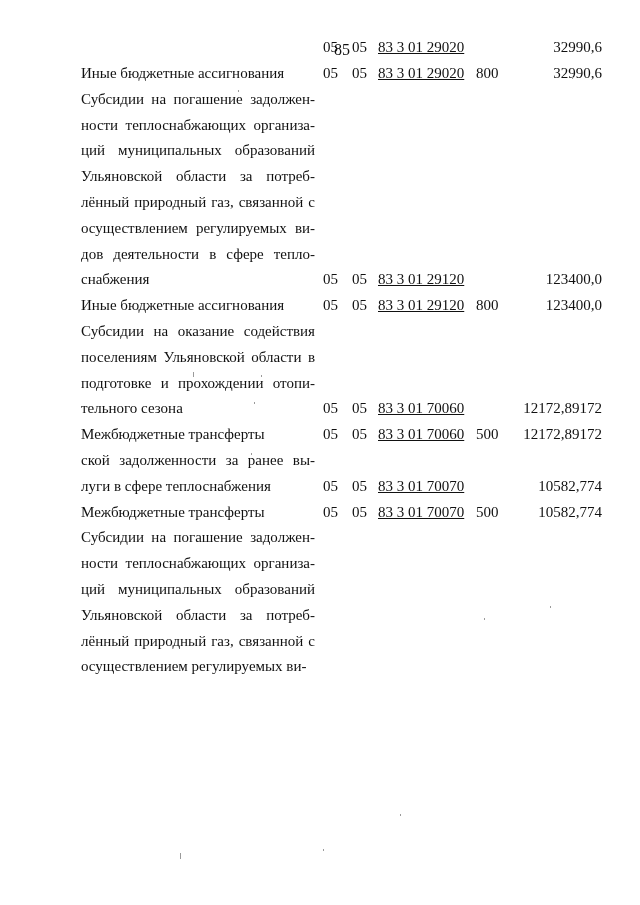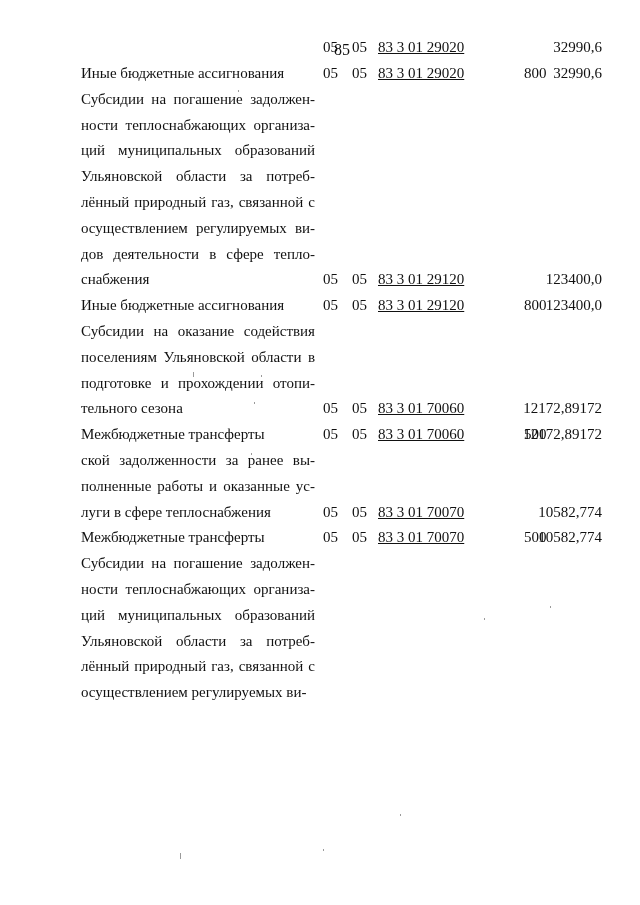--- a/index.html
+++ b/index.html
@@ -63,7 +63,7 @@
     .c-rz { position: absolute; left: 242px; }
     .c-pr { position: absolute; left: 271px; }
     .c-csr { position: absolute; left: 297px; text-decoration: underline; }
-    .c-vr { position: absolute; left: 395px; margin-left: 48px; }
+    .c-vr { position: absolute; left: 395px; }
     .c-sum { position: absolute; right: 4px; text-align: right; }
     .speck {
       position: absolute;

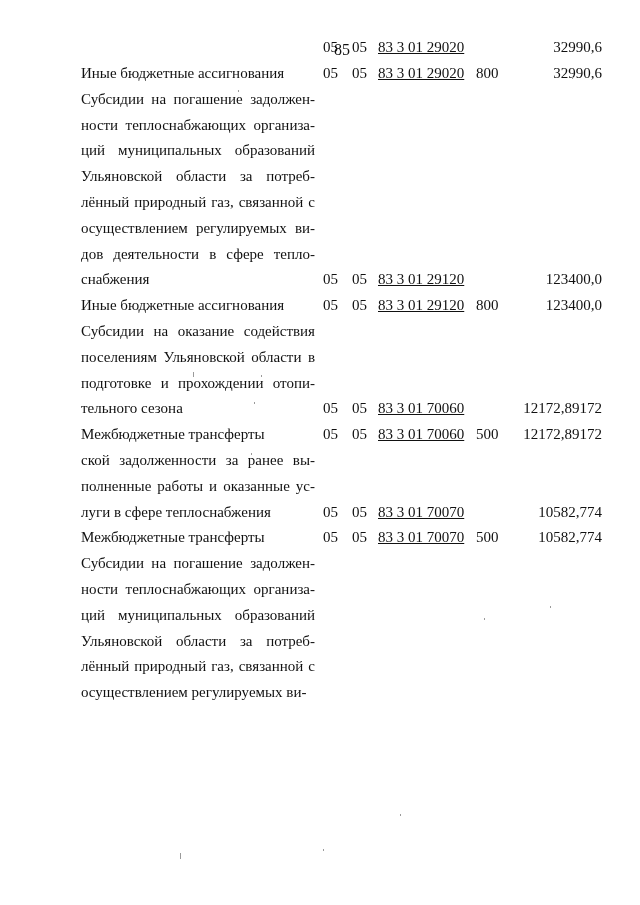--- a/index.html
+++ b/index.html
@@ -160,7 +160,6 @@
     <div class="row">
       <div class="desc">
         <span class="line">ской задолженности за ранее вы-</span>
-        <span class="line">полненные работы и оказанные ус-</span>
         <span class="line last">луги в сфере теплоснабжения</span>
       </div>
       <div class="cols">

